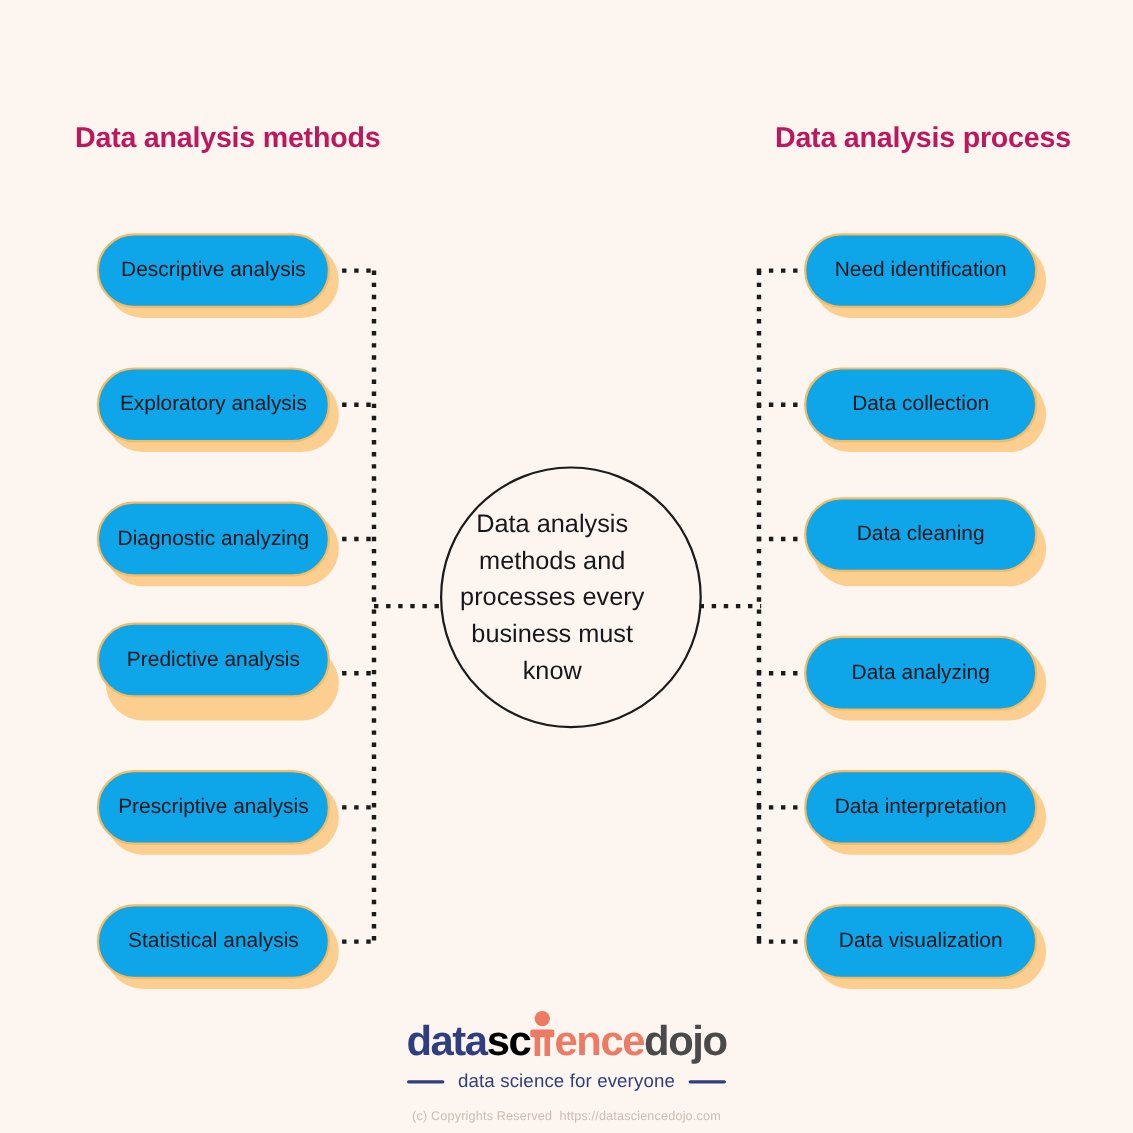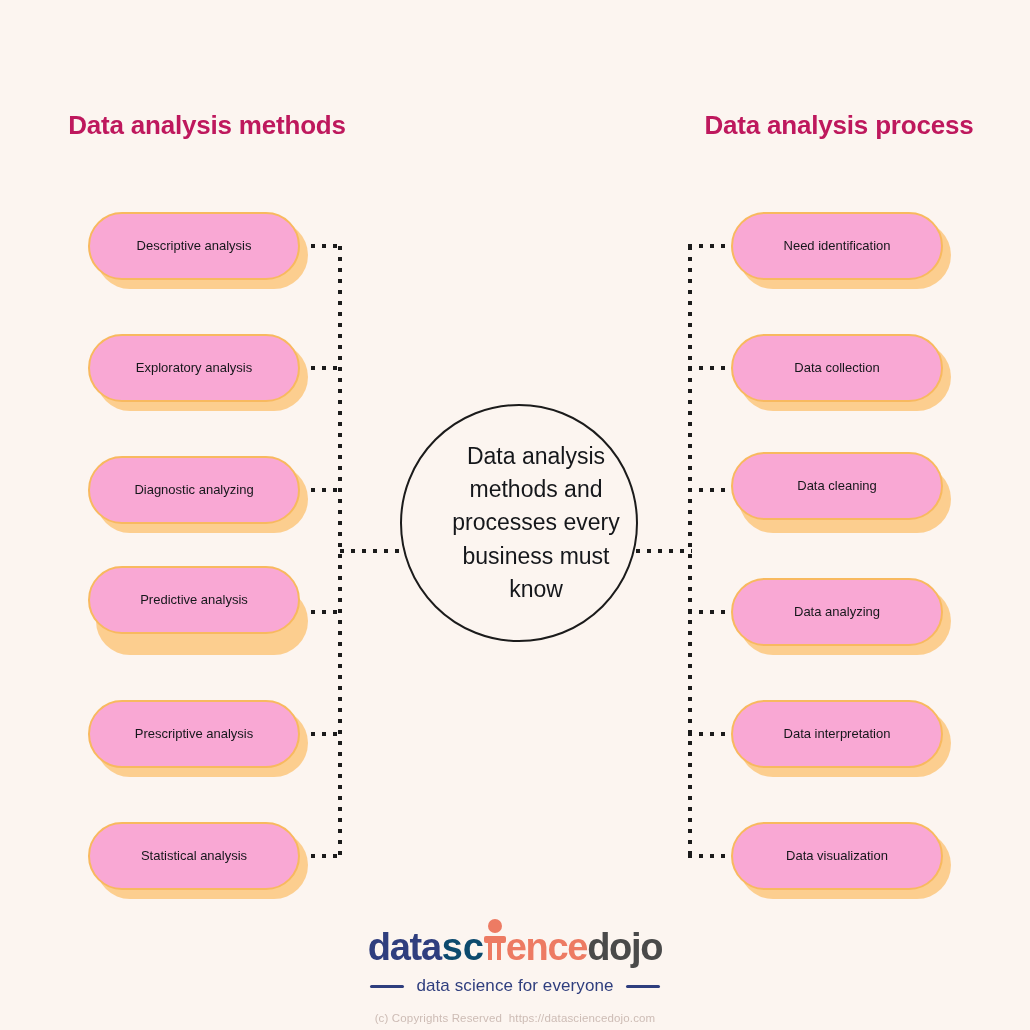--- a/index.html
+++ b/index.html
@@ -42,12 +42,12 @@
     box-sizing: border-box;
     border: 2.5px solid #f8b95f;
     border-radius: 34px;
-    background: #f9a8d4;
+    background: #0ea5e9;
     display: flex;
     align-items: center;
     justify-content: center;
     text-align: center;
-    font-size: 13px;
+    font-size: 19px;
     line-height: 1.28;
     color: #15171b;
     z-index: 3;

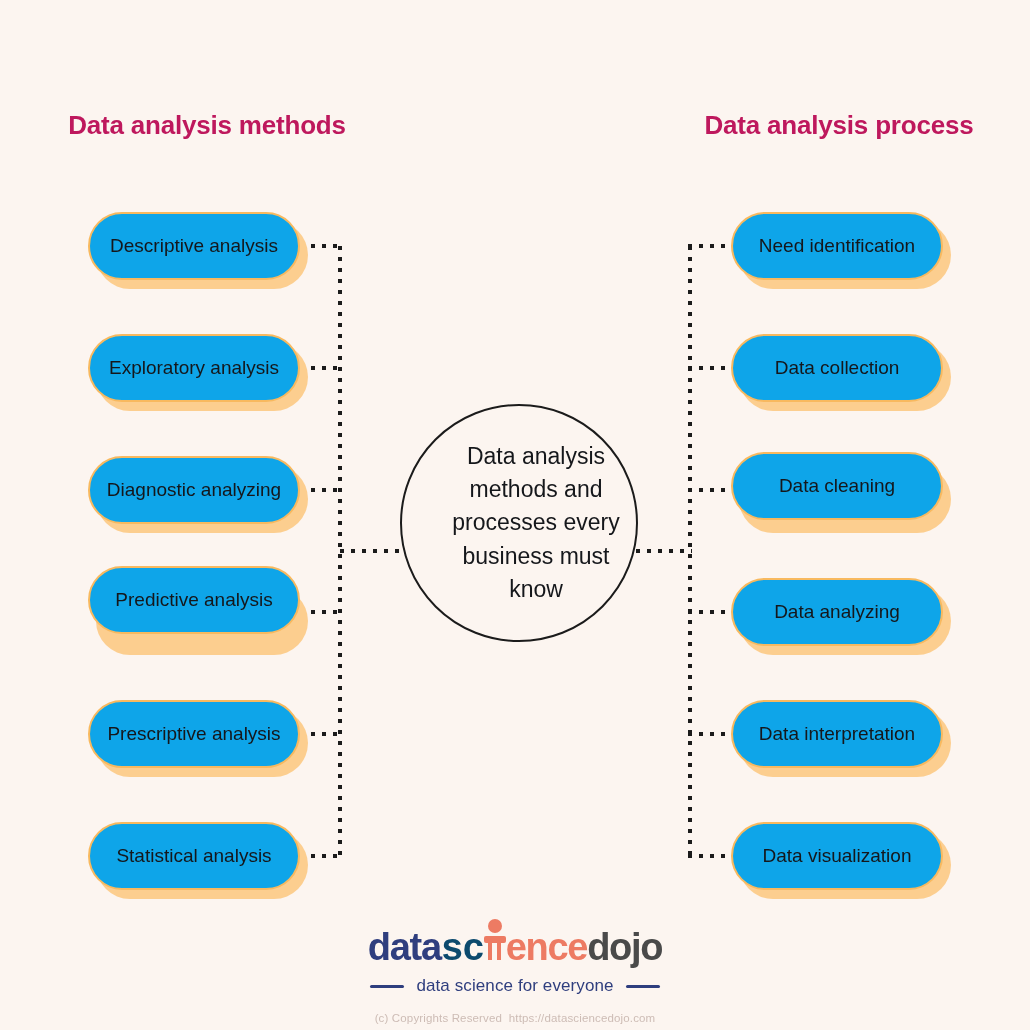--- a/index.html
+++ b/index.html
@@ -73,7 +73,7 @@
   #center-circle {
     position: absolute;
     left: 400px;
-    top: 404px;
+    top: 424px;
     width: 238px;
     height: 238px;
     box-sizing: border-box;
@@ -82,7 +82,7 @@
     background: transparent;
     display: flex;
     align-items: center;
-    justify-content: flex-end;
+    justify-content: flex-start;
     z-index: 4;
   }
   #center-circle .circle-text {

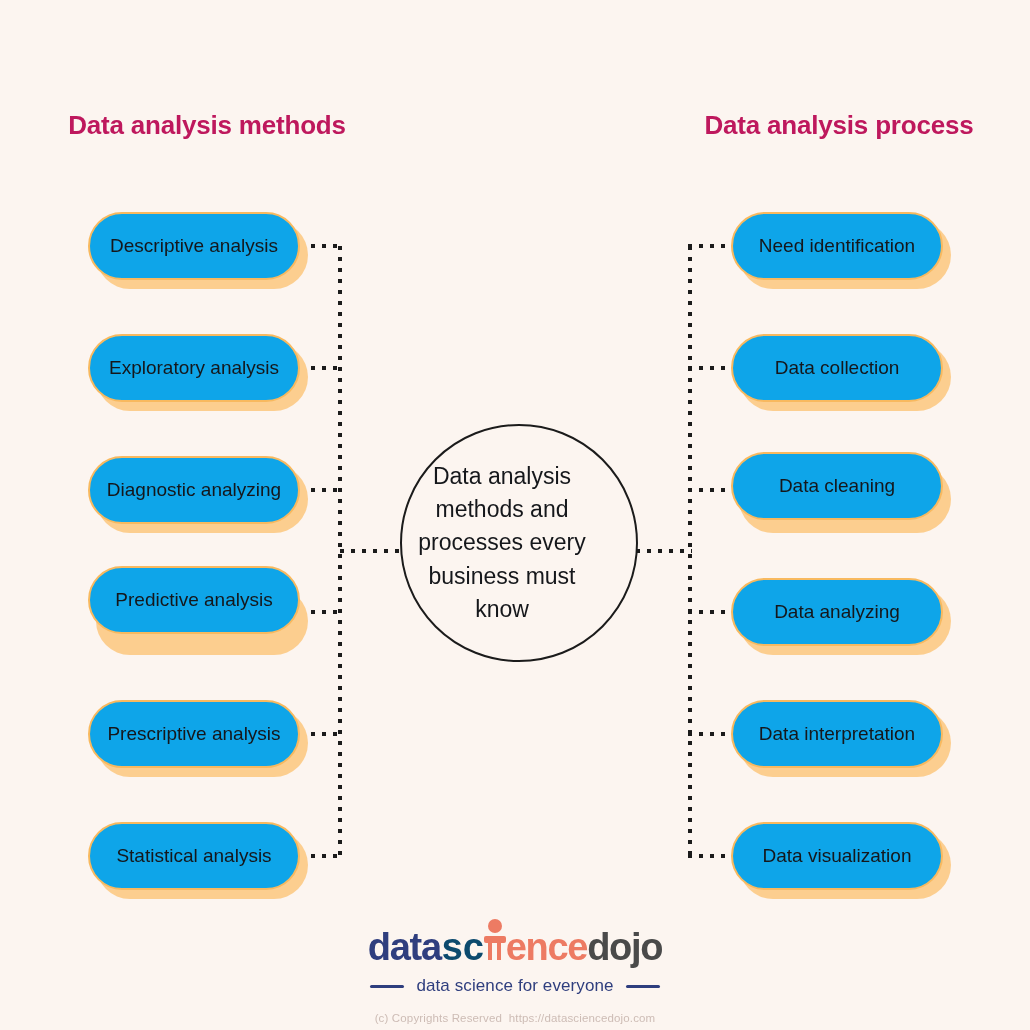--- a/index.html
+++ b/index.html
@@ -122,7 +122,7 @@
     display: inline-block;
   }
   .lw-data { color: #2f3e7e; margin-top: 36px; }
-  .lw-sc   { color: #0c4a6e; font-family: Liberation Mono, monospace; }
+  .lw-sc   { color: #000000; }
   .lw-ence { color: #ed7b63; }
   .lw-dojo { color: #4a4a4a; }
   .logo-person {

